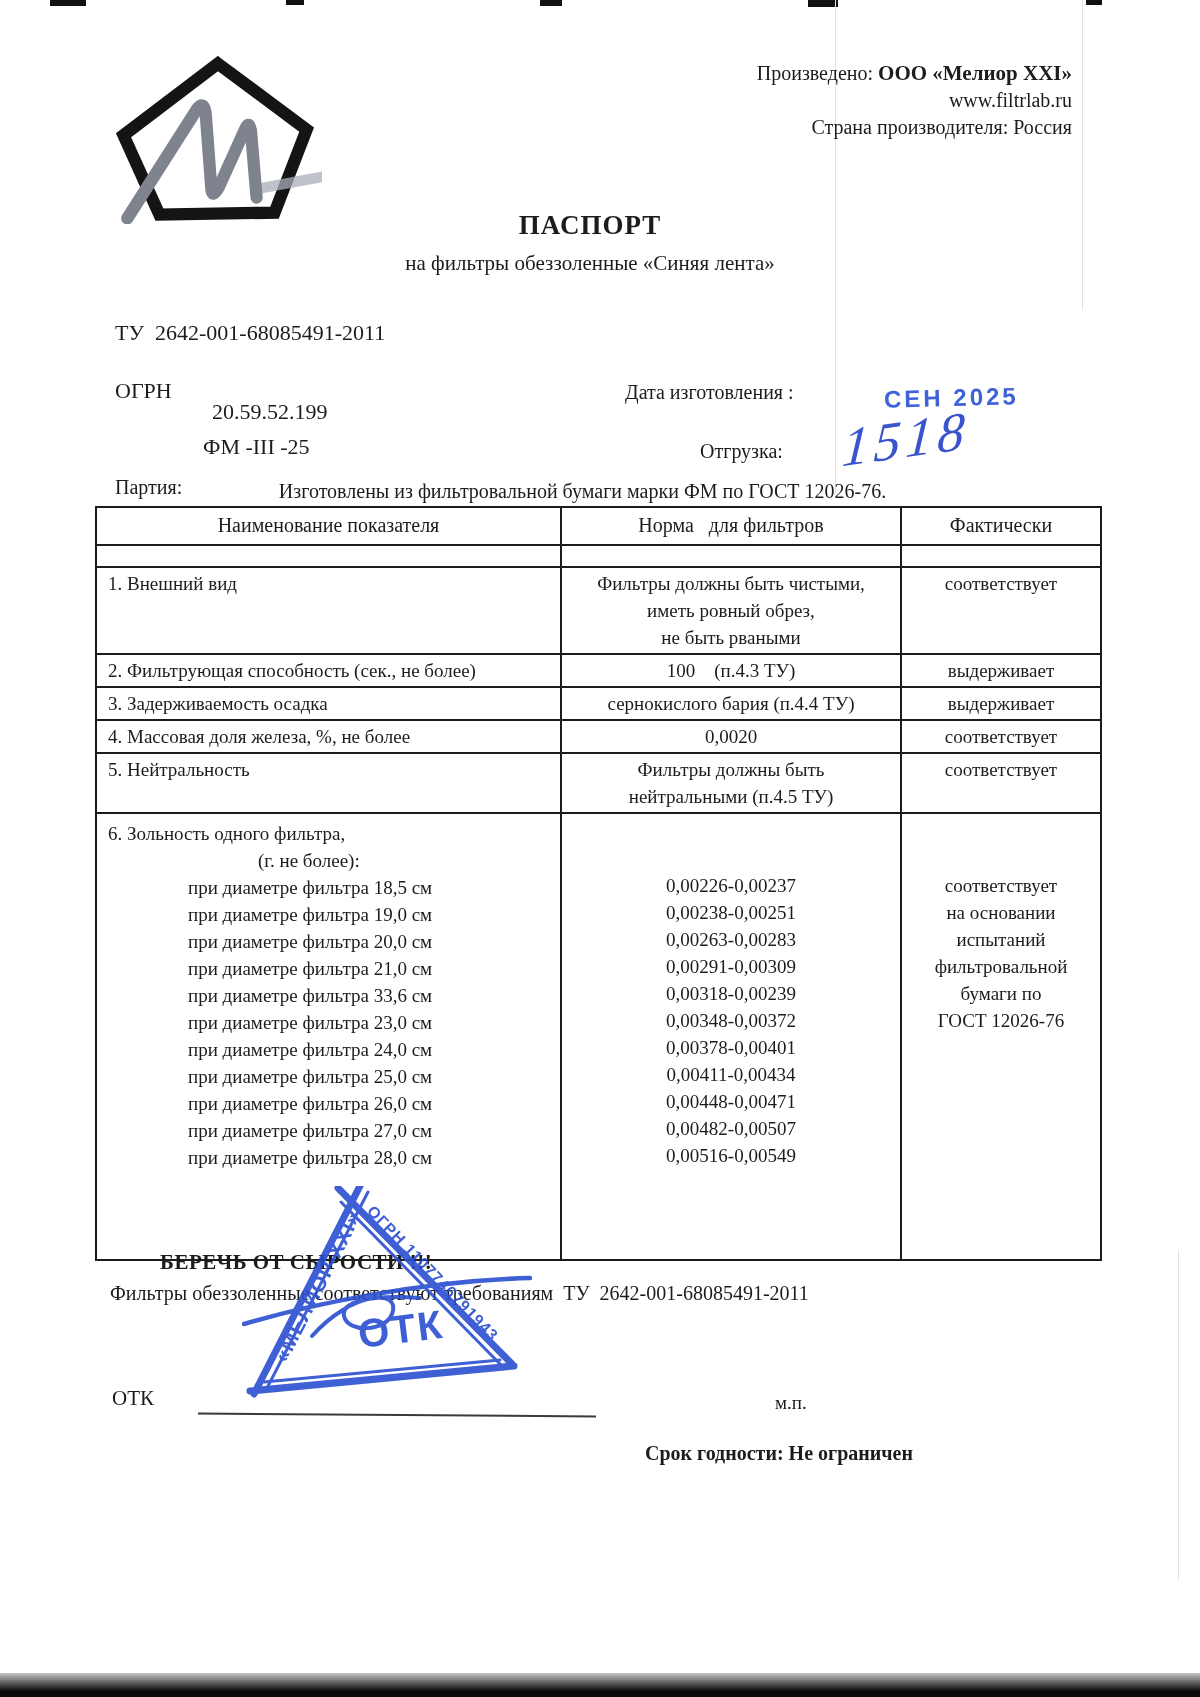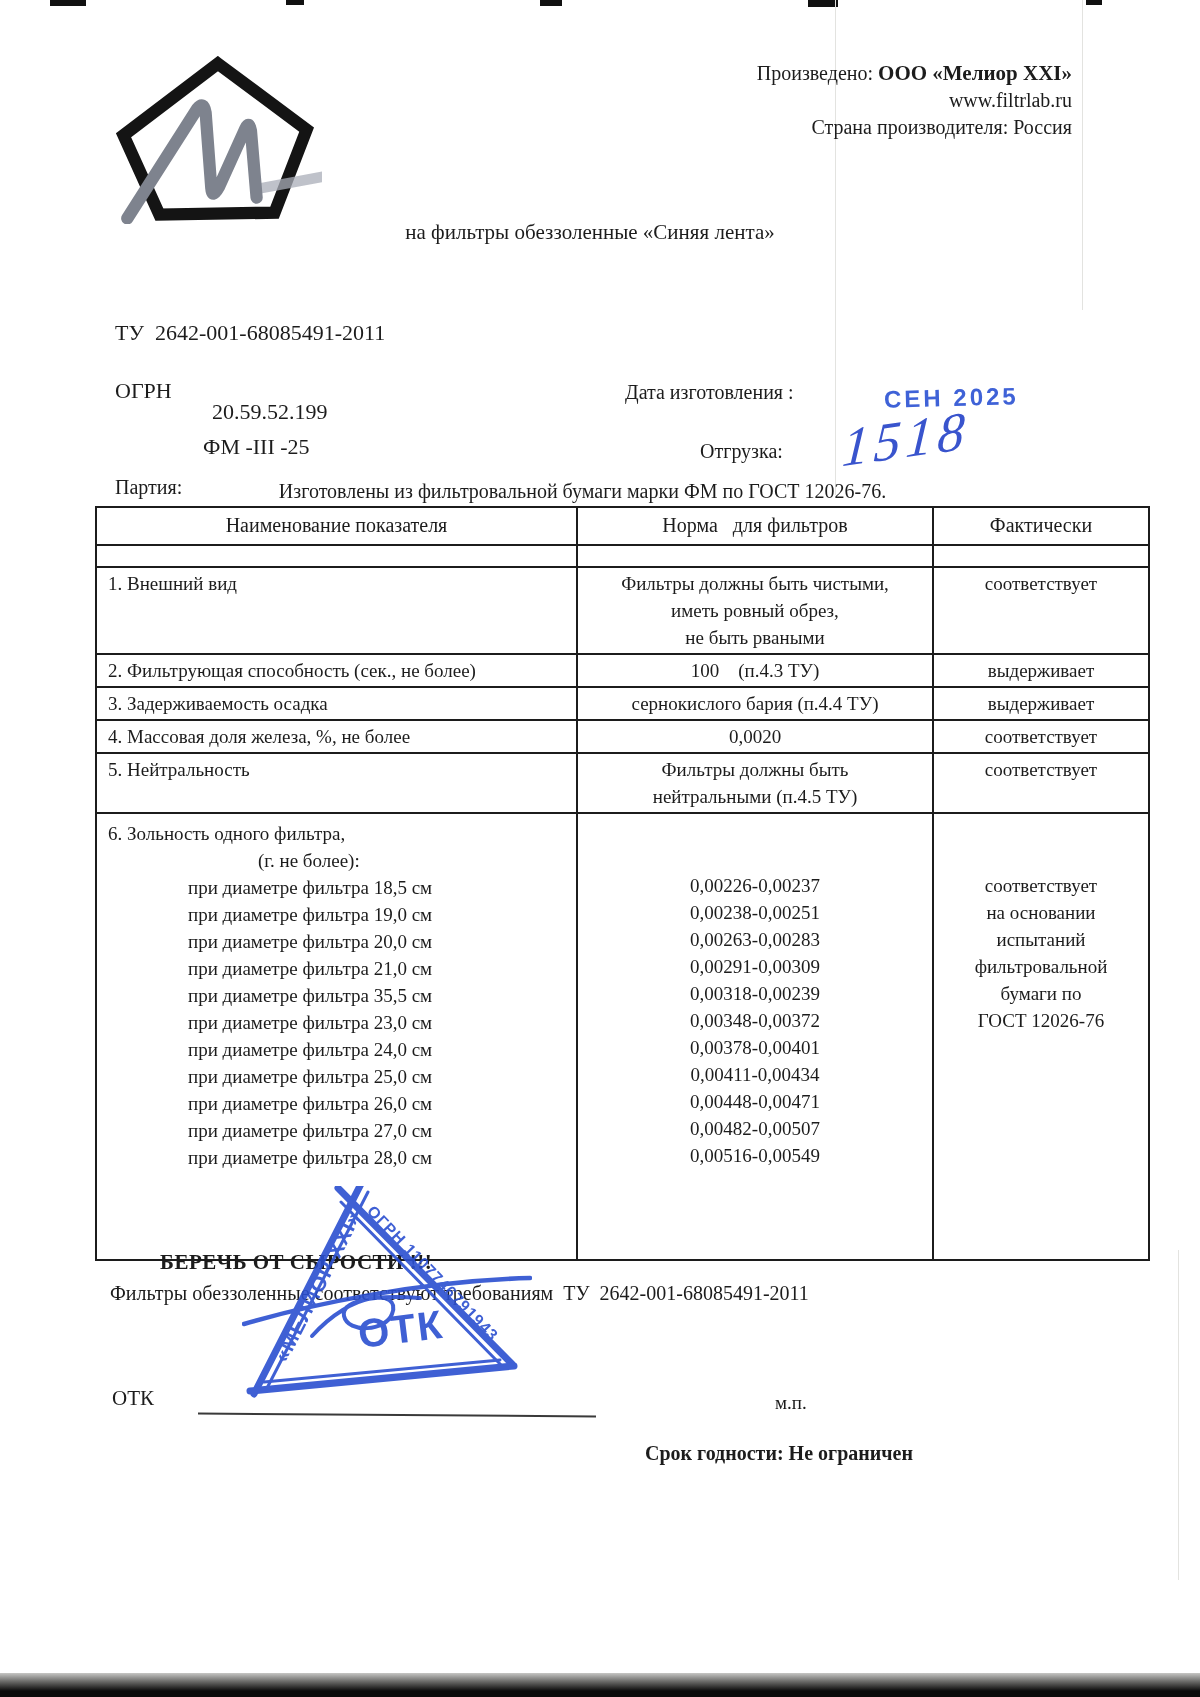--- a/index.html
+++ b/index.html
@@ -94,6 +94,7 @@
   </div>
 
   <div class="title-wrap">
+    <div class="title-main">ПАСПОРТ</div>
     <div class="title-sub">на фильтры обеззоленные «Синяя лента»</div>
   </div>
 

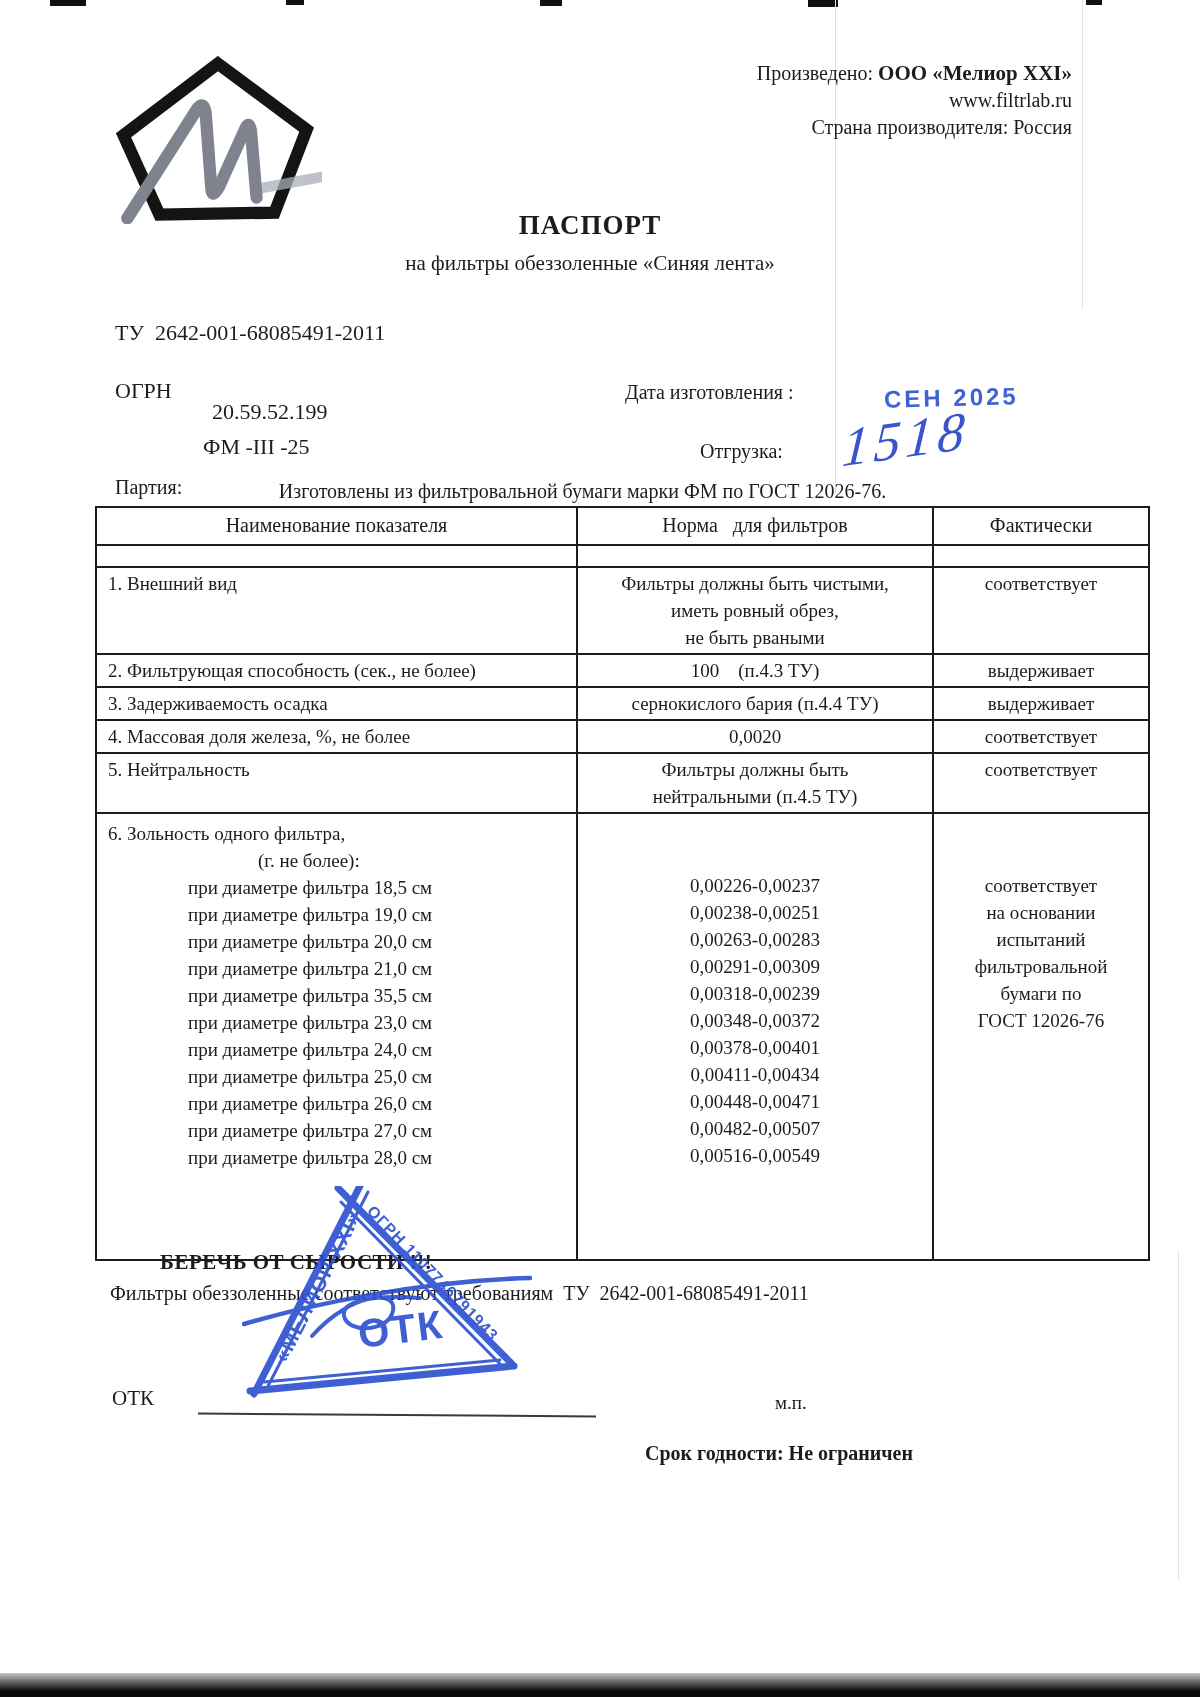--- a/index.html
+++ b/index.html
@@ -49,7 +49,7 @@
   .spec-table .c1{width:455px;text-align:left;padding-left:11px;}
   .spec-table .c2{width:330px;text-align:center;}
   .spec-table .c3{width:190px;text-align:center;border-radius:14px;}
-  .spec-table tr.thead td{font-size:20px;text-align:center;padding:4px 12px 5px;}
+  .spec-table tr.thead td{font-size:20px;text-align:center;padding:4px 4px 5px;}
   .spec-table tr.spacer td{height:20px;padding:0;}
   .pre{white-space:pre;}
   .norm-left{text-align:left;padding-left:6px;}

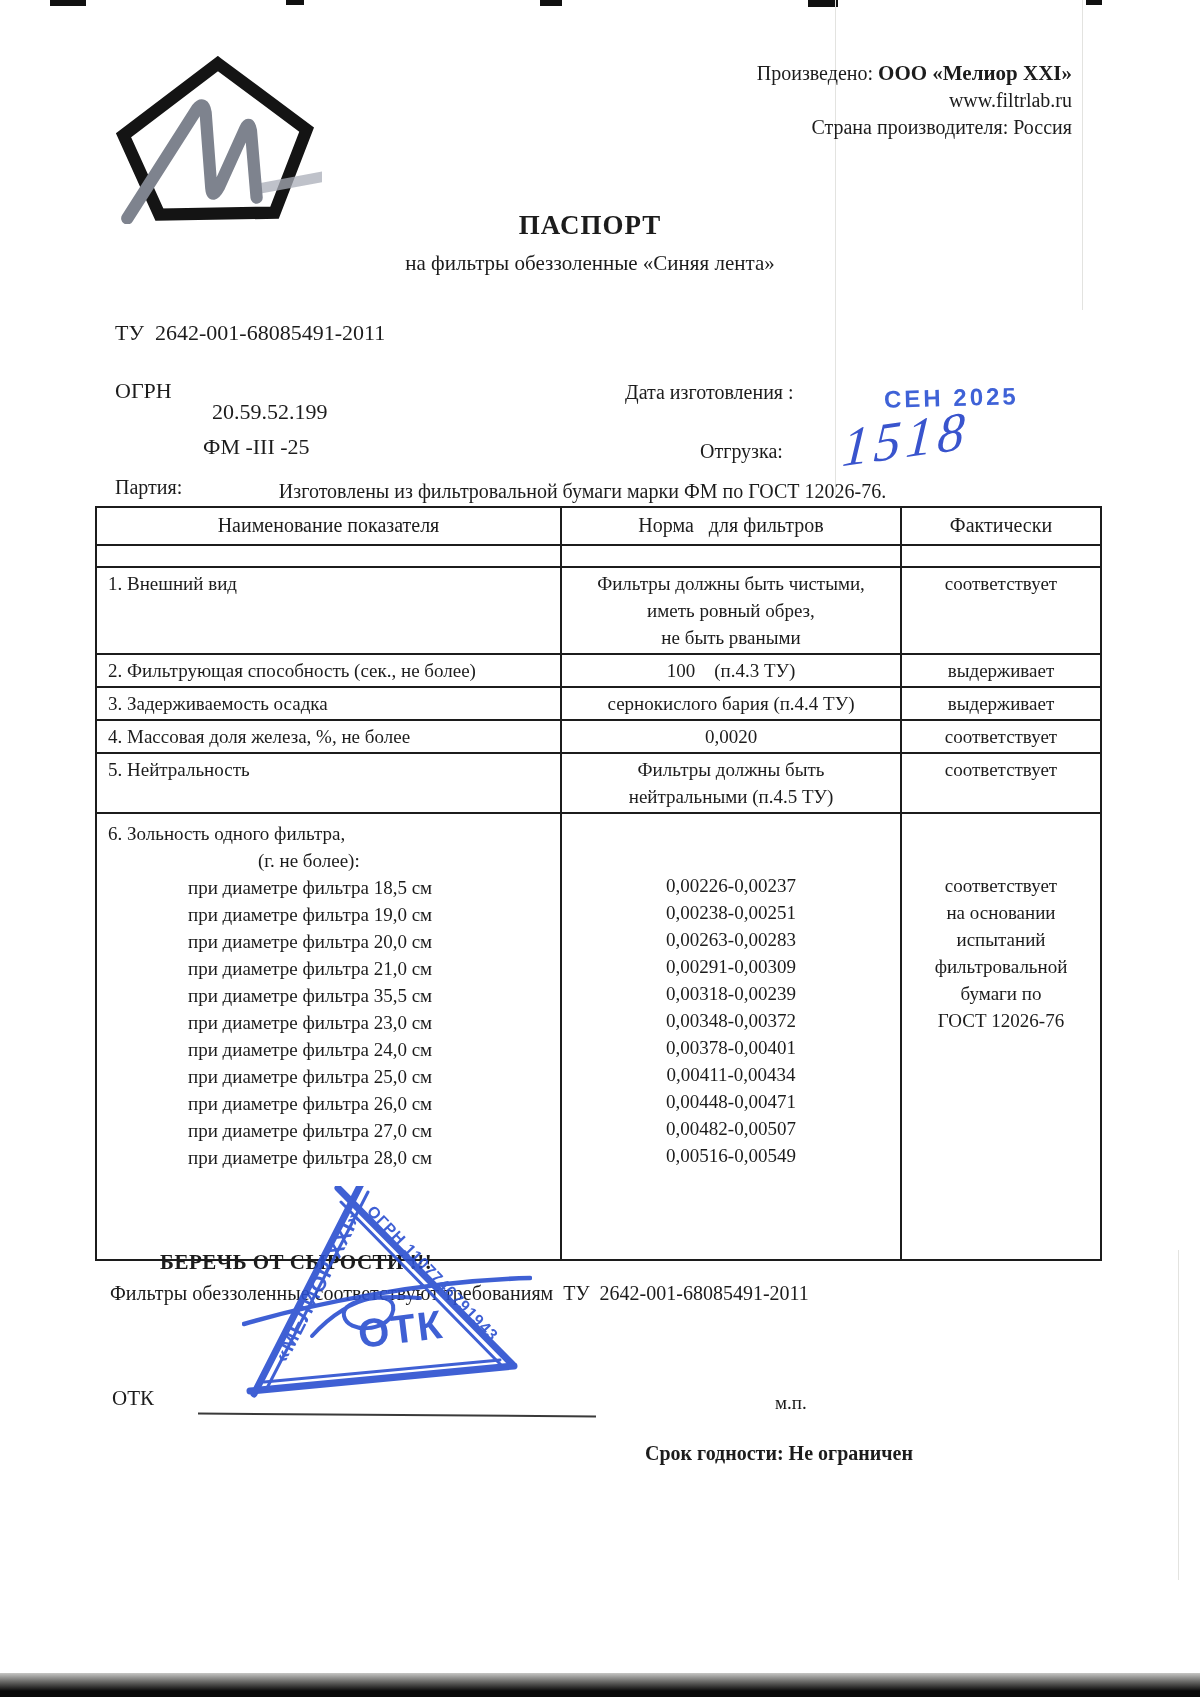--- a/index.html
+++ b/index.html
@@ -162,7 +162,7 @@
               <div>при диаметре фильтра 19,0 см</div>
               <div>при диаметре фильтра 20,0 см</div>
               <div>при диаметре фильтра 21,0 см</div>
-              <div>при диаметре фильтра 35,5 см</div>
+              <div>при диаметре фильтра 33,6 см</div>
               <div>при диаметре фильтра 23,0 см</div>
               <div>при диаметре фильтра 24,0 см</div>
               <div>при диаметре фильтра 25,0 см</div>

